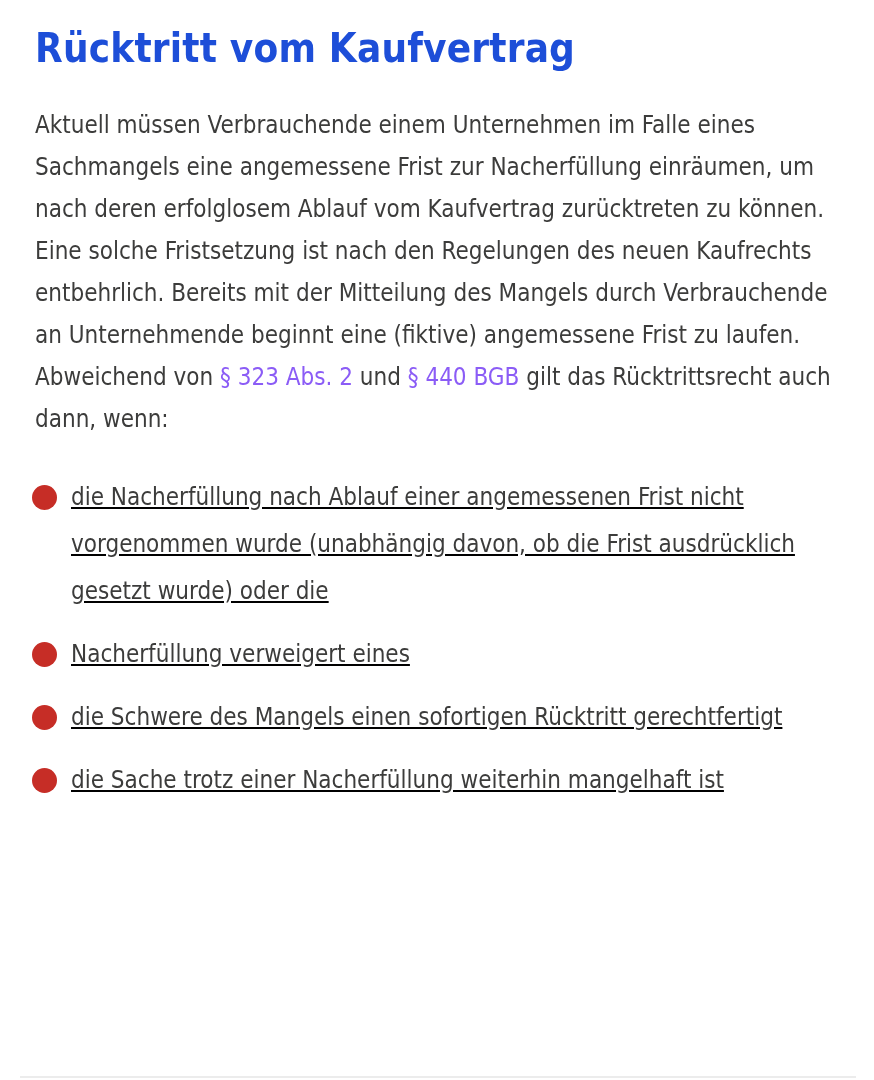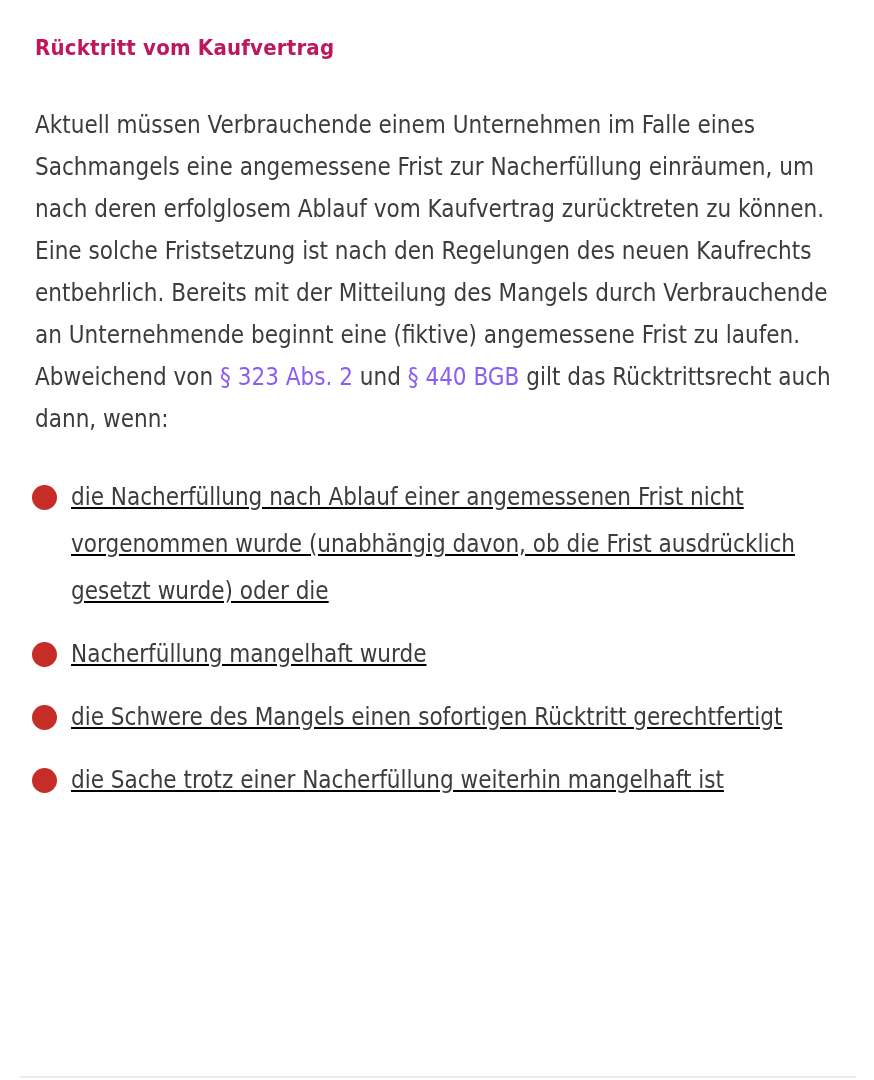--- a/index.html
+++ b/index.html
@@ -24,10 +24,10 @@
   }
   h2.section-heading {
     margin: 0 0 38px 0;
-    font-size: 22px;
+    font-size: 40px;
     line-height: 36px;
     font-weight: bold;
-    color: #be185d;
+    color: #1d4ed8;
     letter-spacing: 0.2px;
   }
   p.intro {

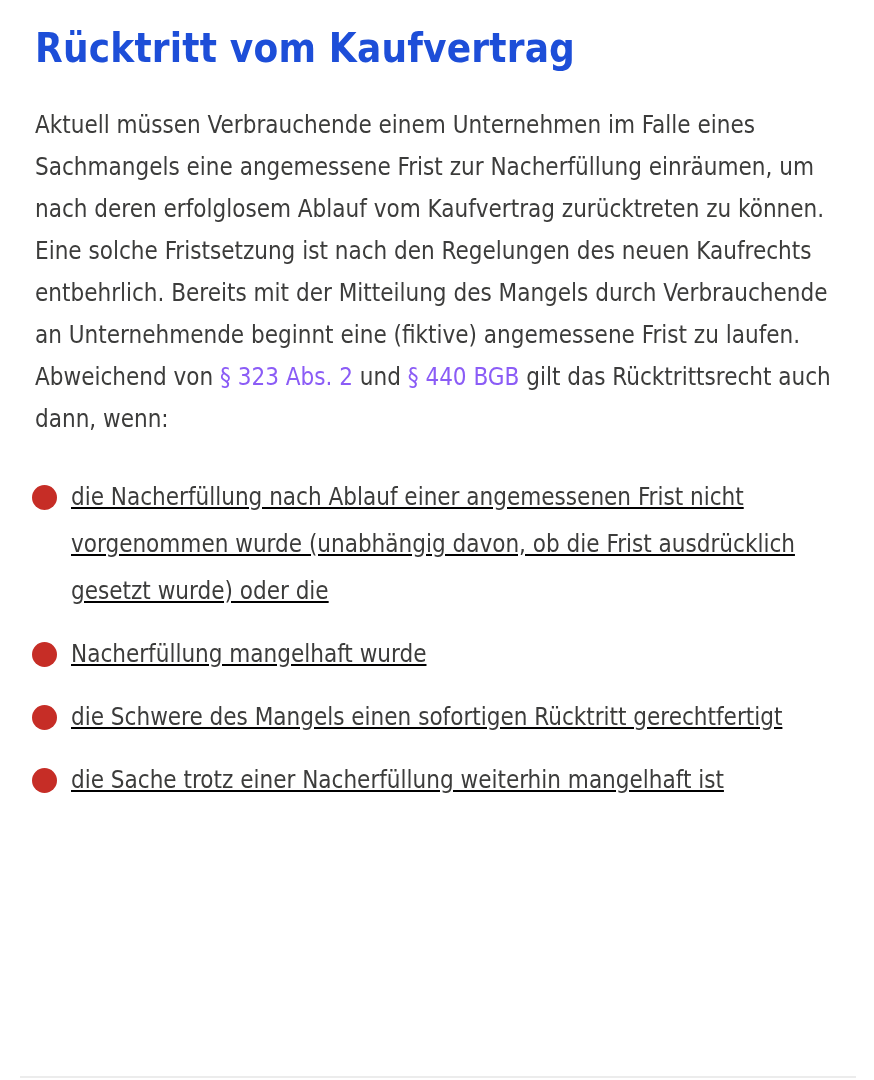--- a/index.html
+++ b/index.html
@@ -93,7 +93,7 @@
     </li>
     <li>
       <span class="bullet"></span>
-      <span class="li-text">Nacherfüllung mangelhaft wurde</span>
+      <span class="li-text">Nacherfüllung verweigert eines</span>
     </li>
     <li>
       <span class="bullet"></span>

